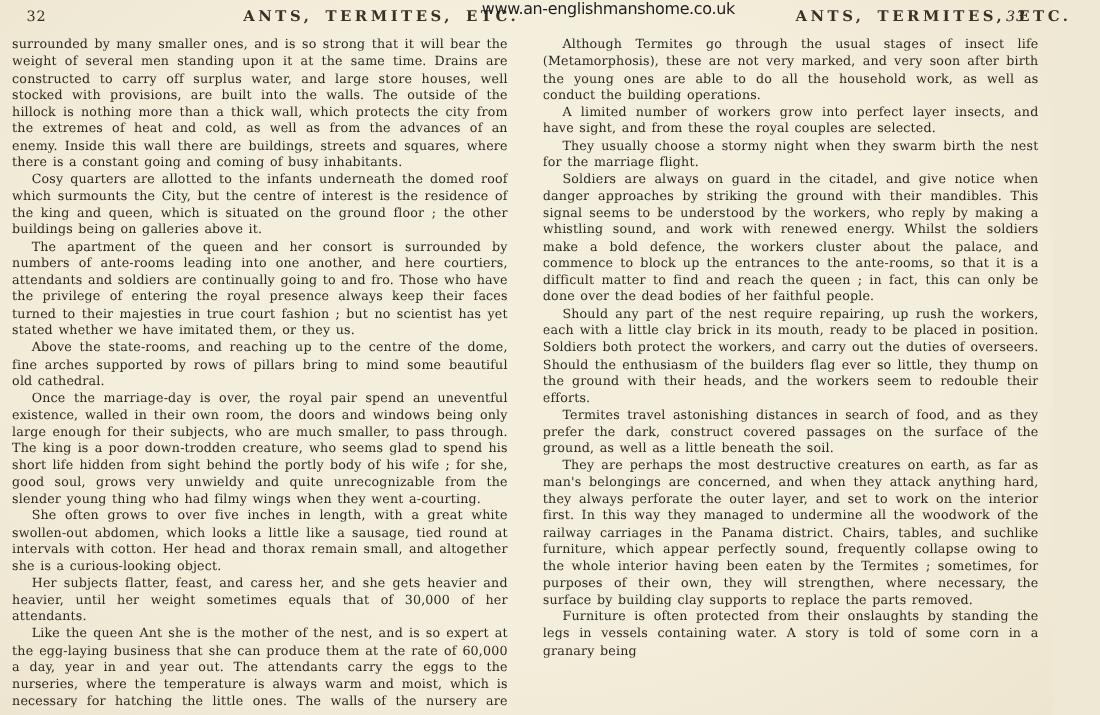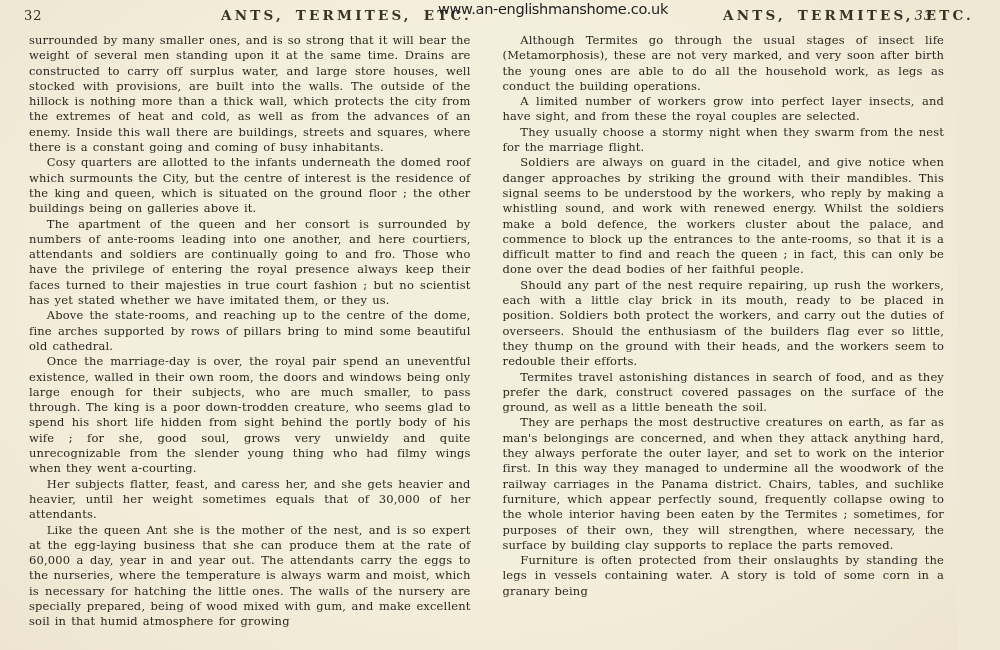--- a/index.html
+++ b/index.html
@@ -31,7 +31,7 @@
     letter-spacing: -0.3px;
   }
   .columns {
-    position: absolute; top: 33px; left: 29px; right: 13px;
+    position: absolute; top: 33px; left: 11px; right: 13px;
     display: flex; gap: 32px;
   }
   .col {

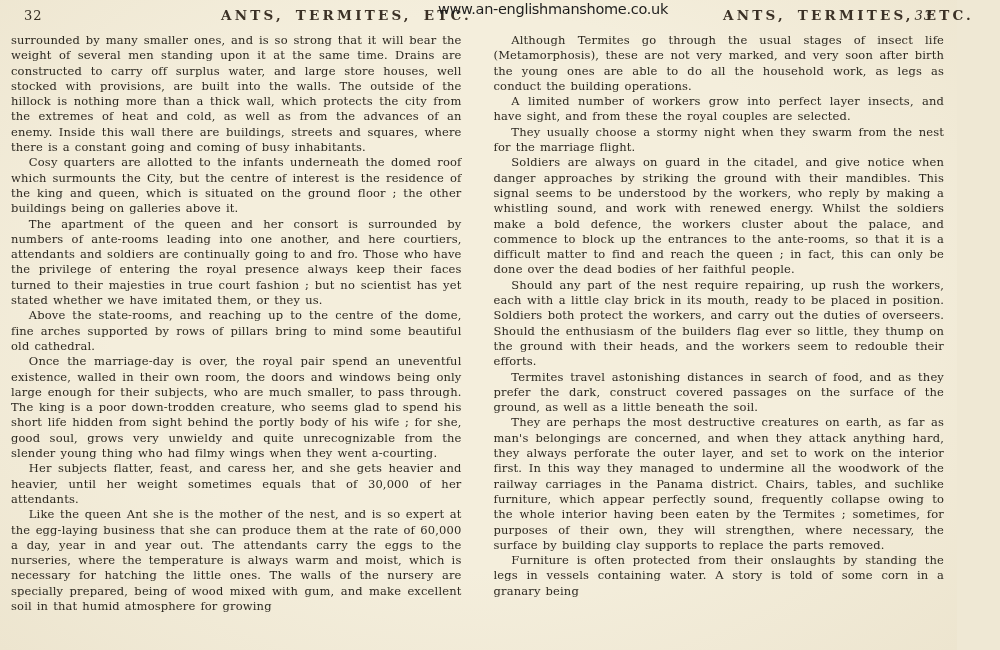--- a/index.html
+++ b/index.html
@@ -70,7 +70,7 @@
     </div>
 
     <div class="col">
-      <p>Although Termites go through the usual stages of insect life (Metamorphosis), these are not very marked, and very soon after birth the young ones are able to do all the household work, as legs as conduct the building operations.</p>
+      <p>Although Termites go through the usual stages of insect life (Metamorphosis), these are not very marked, and very soon after birth the young ones are able to do all the household work, as well as conduct the building operations.</p>
       <p>A limited number of workers grow into perfect layer insects, and have sight, and from these the royal couples are selected.</p>
       <p>They usually choose a stormy night when they swarm from the nest for the marriage flight.</p>
       <p>Soldiers are always on guard in the citadel, and give notice when danger approaches by striking the ground with their mandibles.  This signal seems to be understood by the workers, who reply by making a whistling sound, and work with renewed energy.  Whilst the soldiers make a bold defence, the workers cluster about the palace, and commence to block up the entrances to the ante-rooms, so that it is a difficult matter to find and reach the queen ; in fact, this can only be done over the dead bodies of her faithful people.</p>

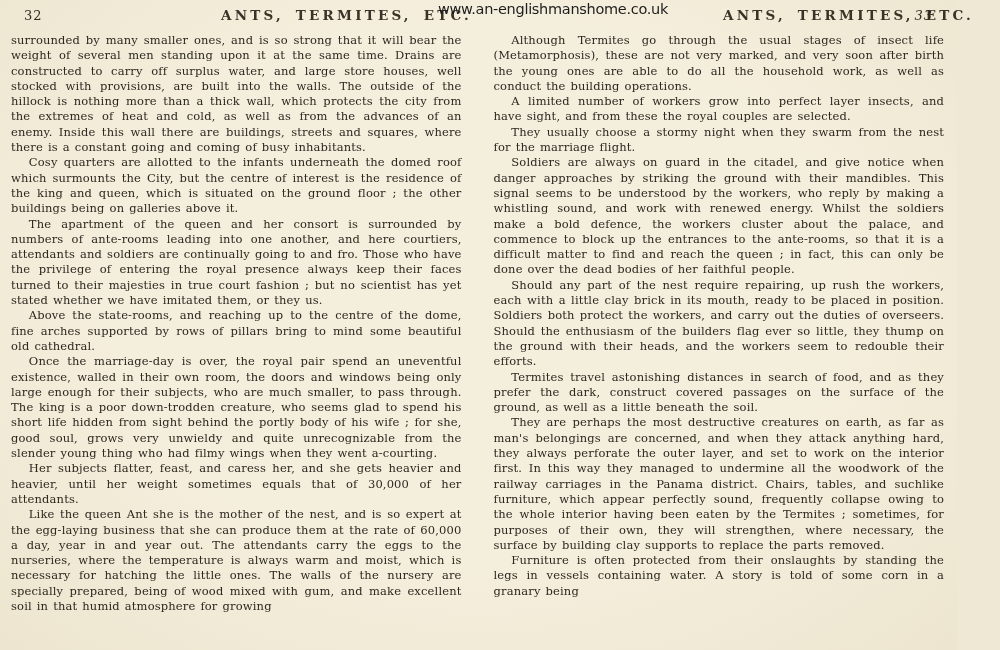--- a/index.html
+++ b/index.html
@@ -72,7 +72,7 @@
     <div class="col">
       <p>Although Termites go through the usual stages of insect life (Metamorphosis), these are not very marked, and very soon after birth the young ones are able to do all the household work, as well as conduct the building operations.</p>
       <p>A limited number of workers grow into perfect layer insects, and have sight, and from these the royal couples are selected.</p>
-      <p>They usually choose a stormy night when they swarm from the nest for the marriage flight.</p>
+      <p>They usually choose a stormy night when they swarm birth the nest for the marriage flight.</p>
       <p>Soldiers are always on guard in the citadel, and give notice when danger approaches by striking the ground with their mandibles.  This signal seems to be understood by the workers, who reply by making a whistling sound, and work with renewed energy.  Whilst the soldiers make a bold defence, the workers cluster about the palace, and commence to block up the entrances to the ante-rooms, so that it is a difficult matter to find and reach the queen ; in fact, this can only be done over the dead bodies of her faithful people.</p>
       <p>Should any part of the nest require repairing, up rush the workers, each with a little clay brick in its mouth, ready to be placed in position.  Soldiers both protect the workers, and carry out the duties of overseers.  Should the enthusiasm of the builders flag ever so little, they thump on the ground with their heads, and the workers seem to redouble their efforts.</p>
       <p>Termites travel astonishing distances in search of food, and as they prefer the dark, construct covered passages on the surface of the ground, as well as a little beneath the soil.</p>

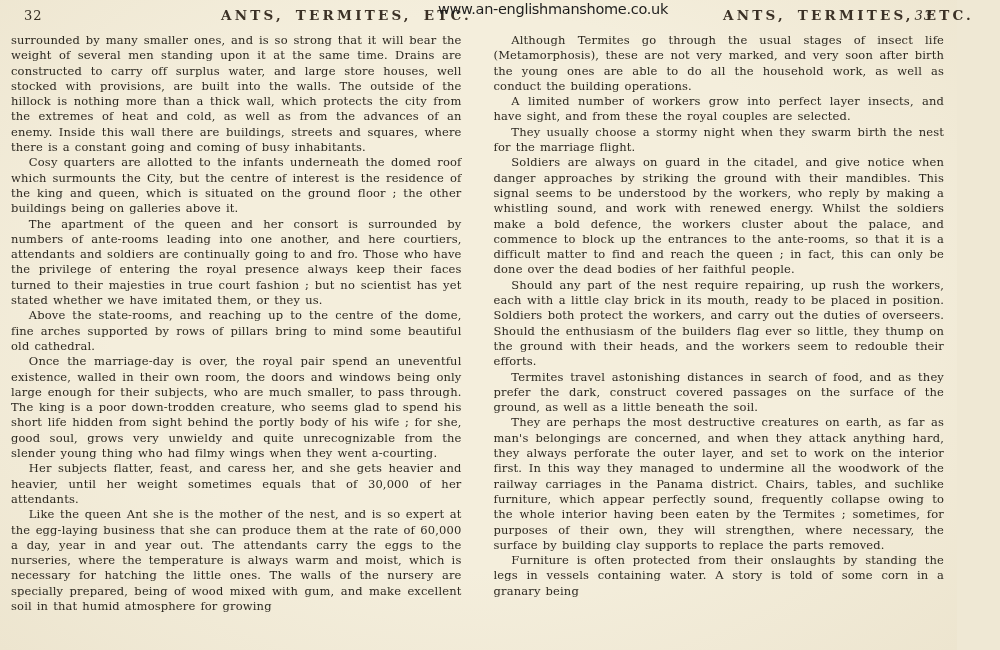--- a/index.html
+++ b/index.html
@@ -65,6 +65,7 @@
       <p>The apartment of the queen and her consort is surrounded by numbers of ante-rooms leading into one another, and here courtiers, attendants and soldiers are continually going to and fro.  Those who have the privilege of entering the royal presence always keep their faces turned to their majesties in true court fashion ; but no scientist has yet stated whether we have imitated them, or they us.</p>
       <p>Above the state-rooms, and reaching up to the centre of the dome, fine arches supported by rows of pillars bring to mind some beautiful old cathedral.</p>
       <p>Once the marriage-day is over, the royal pair spend an uneventful existence, walled in their own room, the doors and windows being only large enough for their subjects, who are much smaller, to pass through.  The king is a poor down-trodden creature, who seems glad to spend his short life hidden from sight behind the portly body of his wife ; for she, good soul, grows very unwieldy and quite unrecognizable from the slender young thing who had filmy wings when they went a-courting.</p>
+      <p>She often grows to over five inches in length, with a great white swollen-out abdomen, which looks a little like a sausage, tied round at intervals with cotton.  Her head and thorax remain small, and altogether she is a curious-looking object.</p>
       <p>Her subjects flatter, feast, and caress her, and she gets heavier and heavier, until her weight sometimes equals that of 30,000 of her attendants.</p>
       <p>Like the queen Ant she is the mother of the nest, and is so expert at the egg-laying business that she can produce them at the rate of 60,000 a day, year in and year out.  The attendants carry the eggs to the nurseries, where the temperature is always warm and moist, which is necessary for hatching the little ones.  The walls of the nursery are specially prepared, being of wood mixed with gum, and make excellent soil in that humid atmosphere for growing</p>
     </div>

